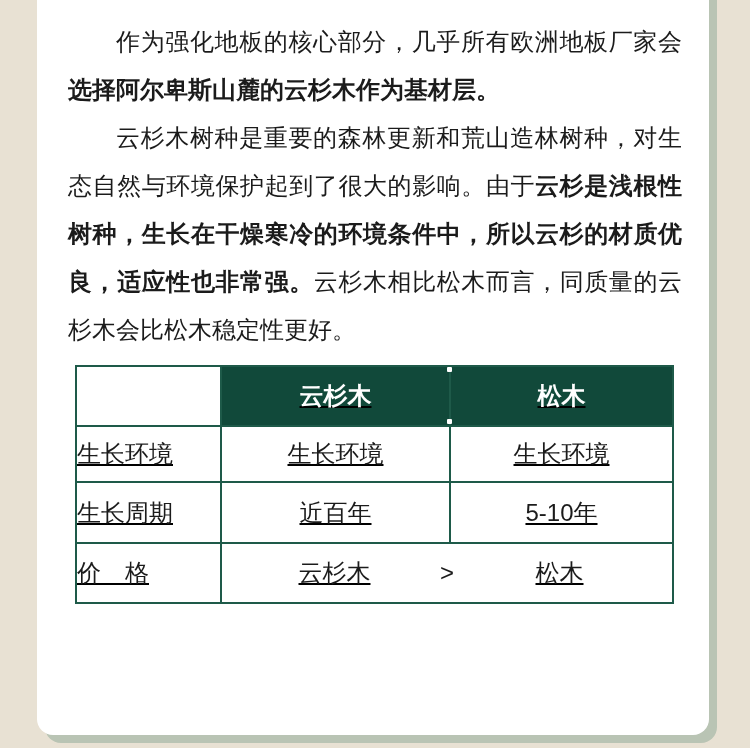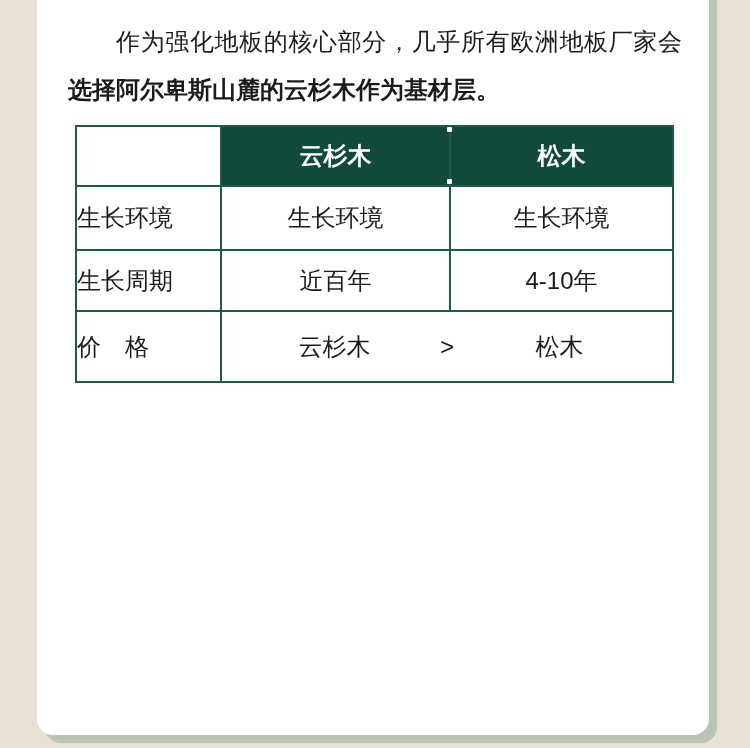--- a/index.html
+++ b/index.html
@@ -72,6 +72,7 @@
 
     <div class="article">
       <p><span>作为强化地板的核心部分，几乎所有欧洲地板厂家会</span><span class="bold">选择阿尔卑斯山麓的云杉木作为基材层。</span></p>
+      <p><span>云杉木树种是重要的森林更新和荒山造林树种，对生态自然与环境保护起到了很大的影响。由于</span><span class="bold">云杉是浅根性树种，生长在干燥寒冷的环境条件中，所以云杉的材质优良，适应性也非常强。</span><span>云杉木相比松木而言，同质量的云杉木会比松木稳定性更好。</span></p>
     </div>
 
     <div class="table-wrap">

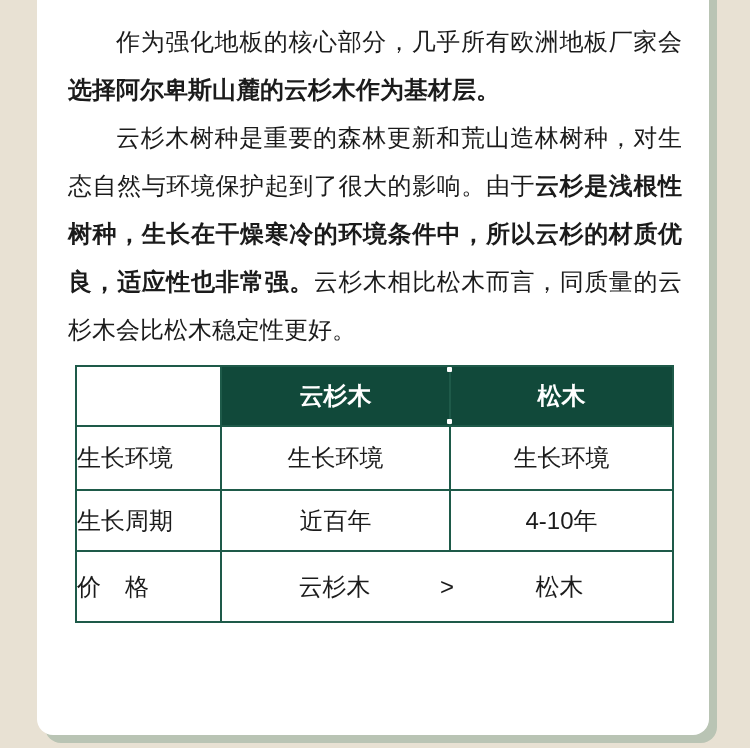--- a/index.html
+++ b/index.html
@@ -24,7 +24,7 @@
     letter-spacing:0;
   }
   .article .bold{font-weight:700;}
-  .table-wrap{margin:11px 0 0 7px;position:relative;}
+  .table-wrap{margin:11px 0 0 7px;position:relative;text-decoration:underline;}
   table.compare{
     border-collapse:collapse;table-layout:fixed;
     width:597px;

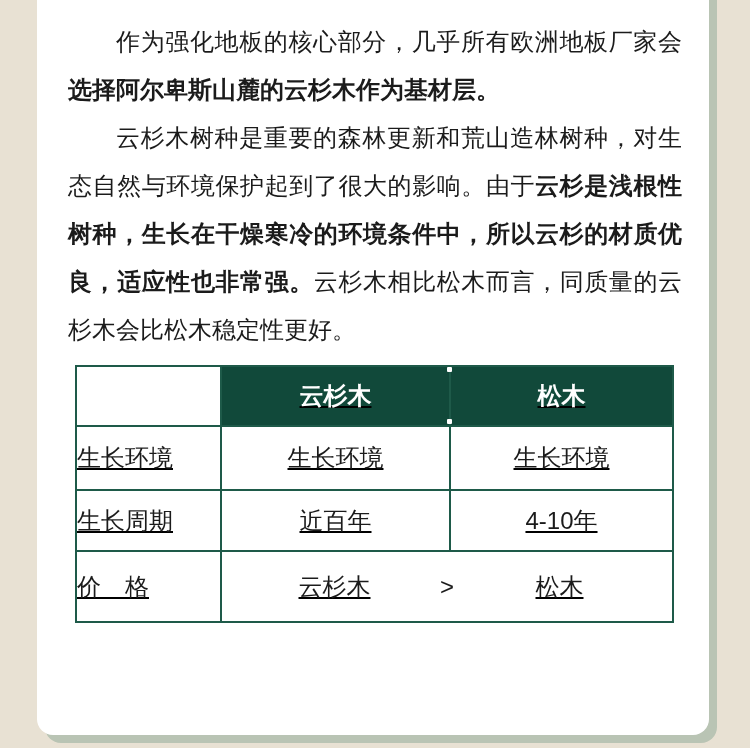--- a/index.html
+++ b/index.html
@@ -40,7 +40,7 @@
   col.c2{width:229px;}
   col.c3{width:223px;}
   tr.hdr{height:60px;}
-  tr.r1{height:64px;}
+  tr.r1{height:56px;}
   tr.r2{height:61px;}
   tr.r3{height:71px;}
   tr.hdr th.corner{background:#ffffff;}

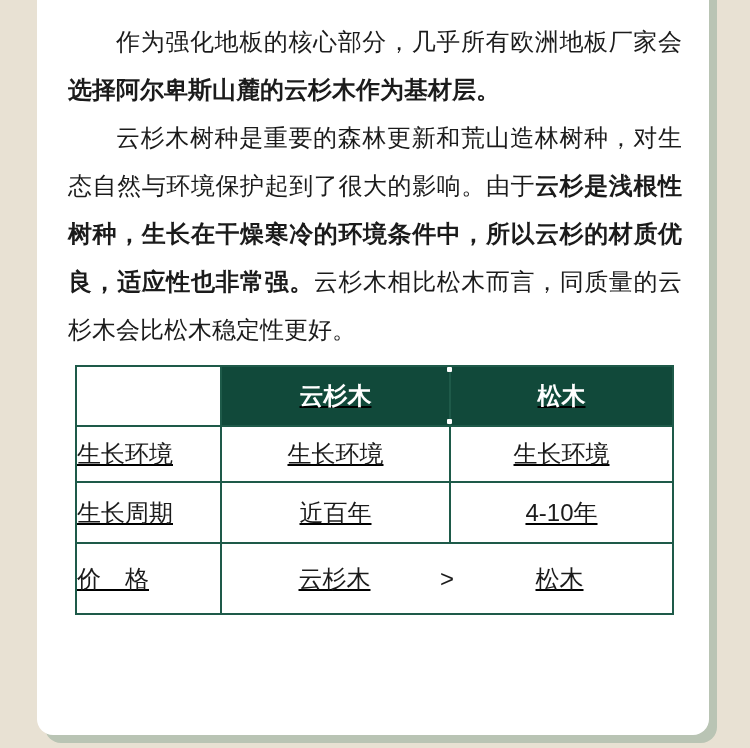--- a/index.html
+++ b/index.html
@@ -96,7 +96,7 @@
         <tr class="r2">
           <td class="rowlabel">生长周期</td>
           <td class="val">近百年</td>
-          <td class="val">4-10年</td>
+          <td class="val">5-10年</td>
         </tr>
         <tr class="r3">
           <td class="rowlabel">价　格</td>

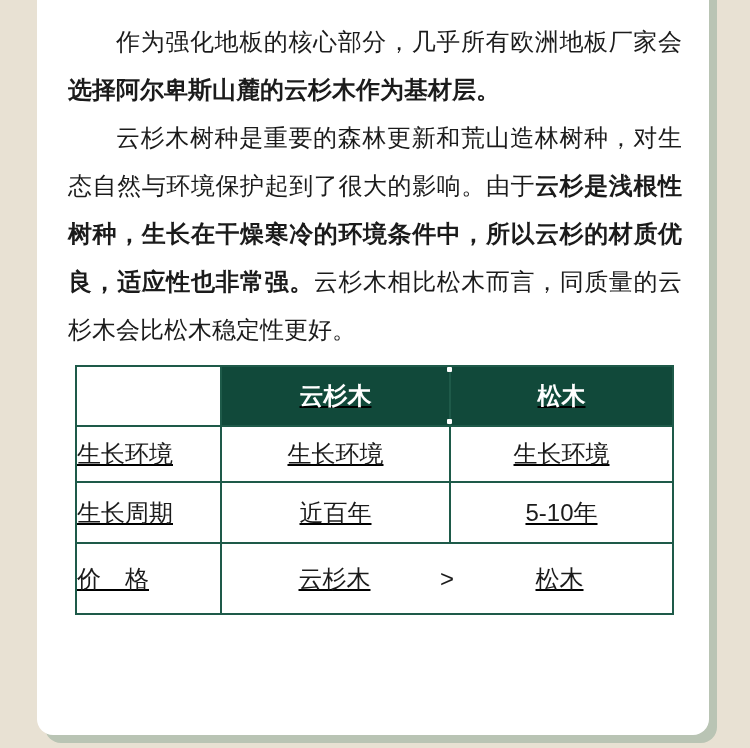--- a/index.html
+++ b/index.html
@@ -42,7 +42,7 @@
   tr.hdr{height:60px;}
   tr.r1{height:56px;}
   tr.r2{height:61px;}
-  tr.r3{height:71px;}
+  tr.r3{height:60px;}
   tr.hdr th.corner{background:#ffffff;}
   tr.hdr th{
     background:#11493a;color:#ffffff;font-weight:700;

